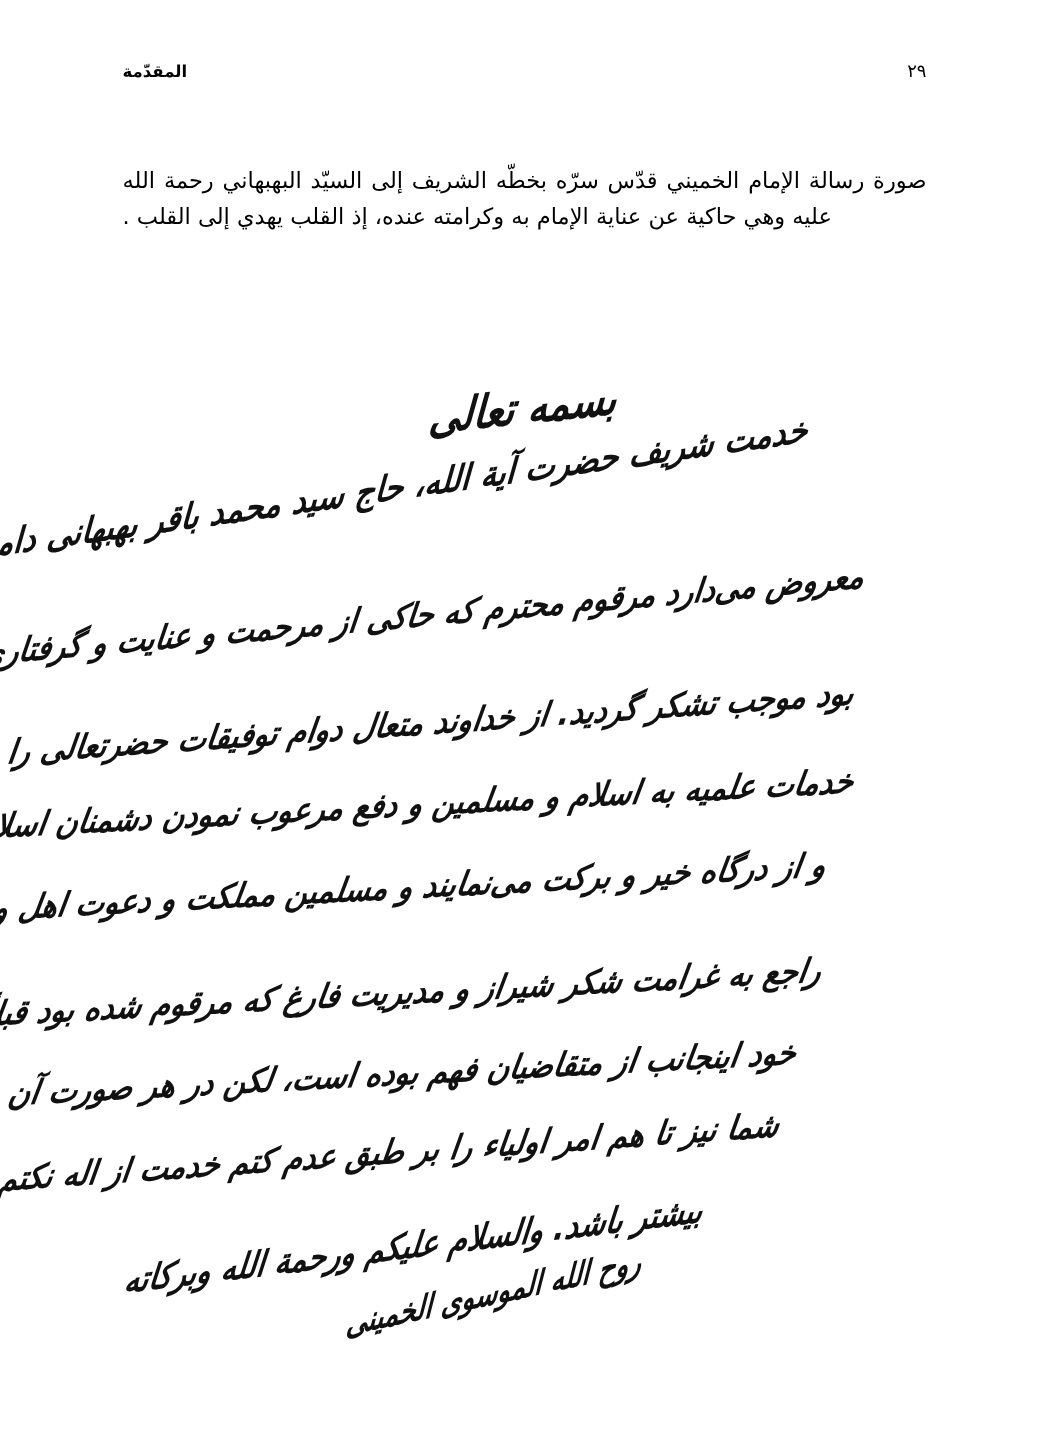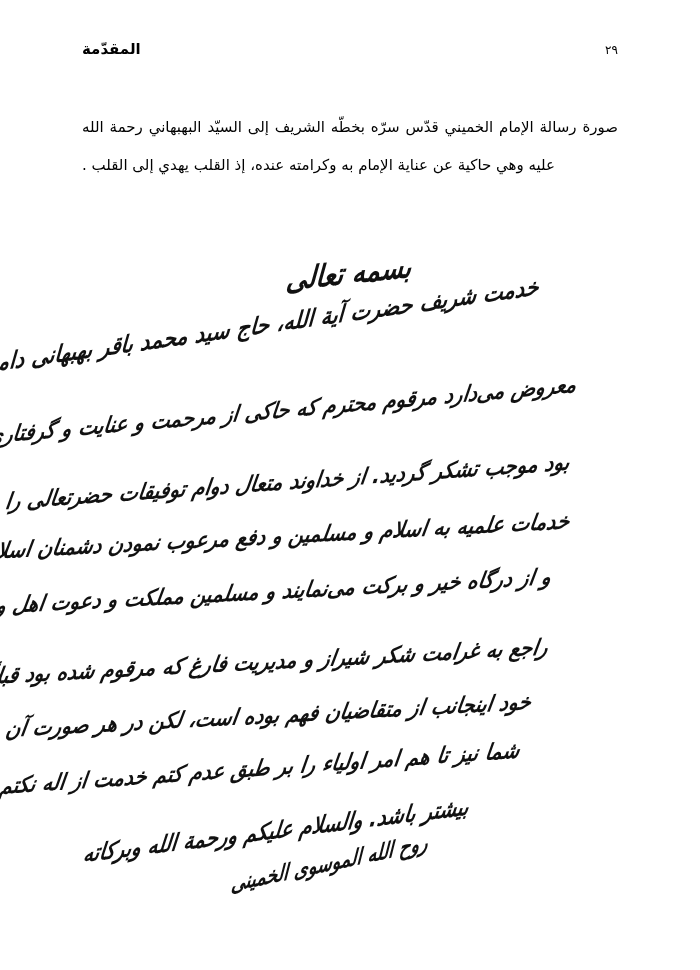--- a/index.html
+++ b/index.html
@@ -45,7 +45,7 @@
   }
   .header-title {
     font-family: "DejaVu Sans", sans-serif;
-    font-size: 15px;
+    font-size: 11px;
     font-weight: bold;
     color: #000;
     direction: rtl;

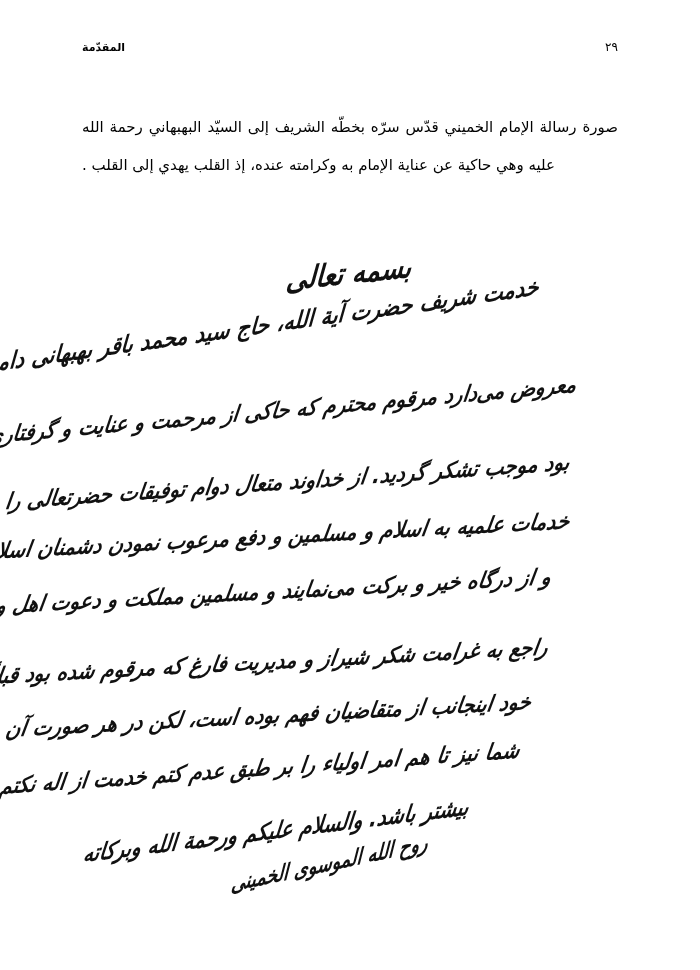--- a/index.html
+++ b/index.html
@@ -62,7 +62,7 @@
     text-align-last: left;
     font-family: "DejaVu Sans", sans-serif;
     font-size: 15px;
-    line-height: 38px;
+    line-height: 24px;
     color: #000;
   }
   .intro p { margin: 0; }

